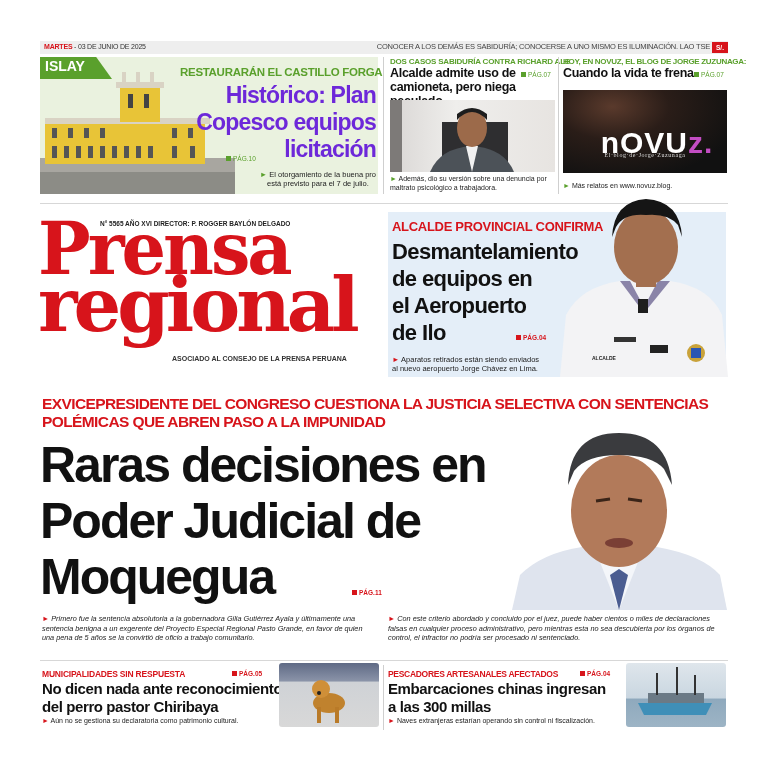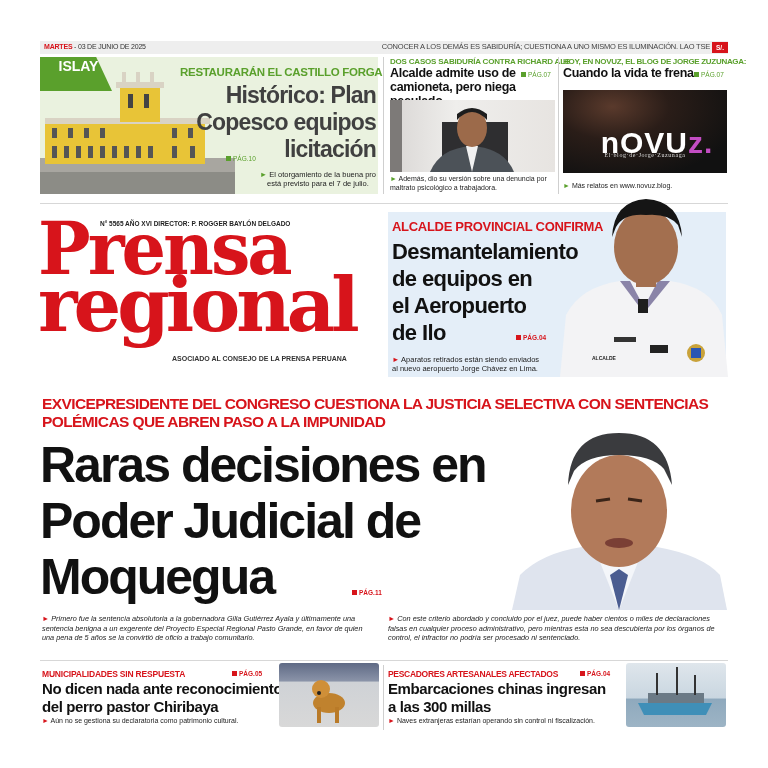--- a/index.html
+++ b/index.html
@@ -90,7 +90,7 @@
 
 <div class="abs topbar"></div>
 <div class="abs date"><span class="day">MARTES</span><span> - 03 DE JUNIO DE 2025</span></div>
-<div class="abs quote">CONOCER A LOS DEMÁS ES SABIDURÍA; CUESTIONA A UNO MISMO ES ILUMINACIÓN. LAO TSE</div>
+<div class="abs quote">CONOCER A LOS DEMÁS ES SABIDURÍA; CONOCERSE A UNO MISMO ES ILUMINACIÓN. LAO TSE</div>
 <div class="abs price">S/. 1.00</div>
 
 <div class="abs islay-box"></div>

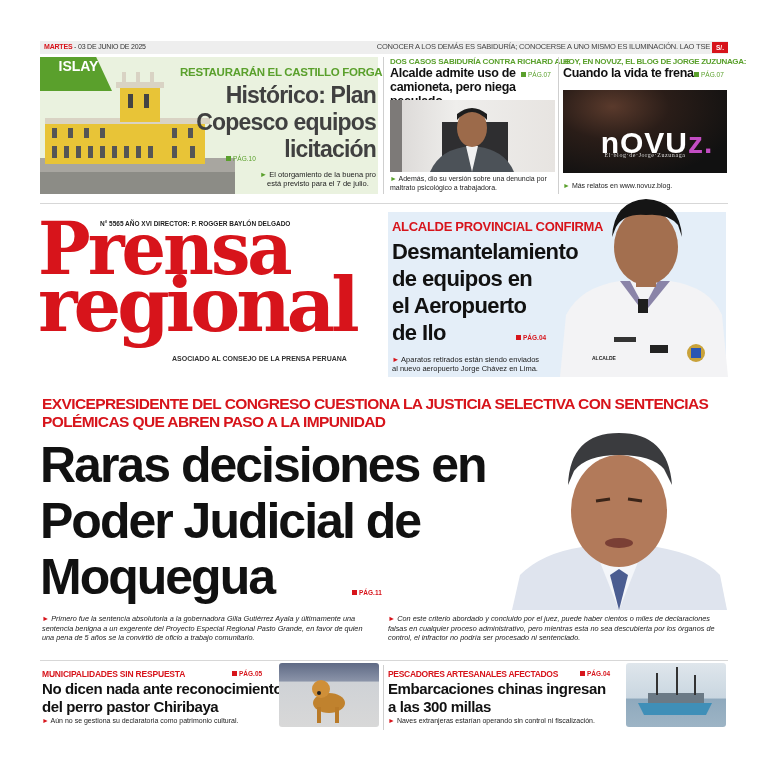--- a/index.html
+++ b/index.html
@@ -17,7 +17,7 @@
 
   
   .islay-box { left: 40px; top: 57px; width: 338px; height: 137px; background: #eaf2df; overflow: hidden; }
-  .islay-tag { left: 40px; top: 57px; width: 72px; height: 34px; background: #5aa02c; color: #fff; font-weight: bold; font-size: 14px; line-height: 18px; padding-left: 5px; clip-path: polygon(0 0, 78% 0, 100% 100%, 0 100%); text-align: center; }
+  .islay-tag { left: 40px; top: 57px; width: 72px; height: 22px; background: #5aa02c; color: #fff; font-weight: bold; font-size: 14px; line-height: 18px; padding-left: 5px; clip-path: polygon(0 0, 78% 0, 100% 100%, 0 100%); }
   .castle { left: 40px; top: 70px; width: 195px; height: 124px; }
   .islay-kicker { left: 180px; top: 66px; font-size: 11.5px; font-weight: bold; color: #5aa02c; letter-spacing: -0.3px; }
   .islay-head { right: 392px; top: 82px; text-align: right; font-size: 23px; line-height: 27px; font-weight: bold; letter-spacing: -0.8px; color: #404040; }

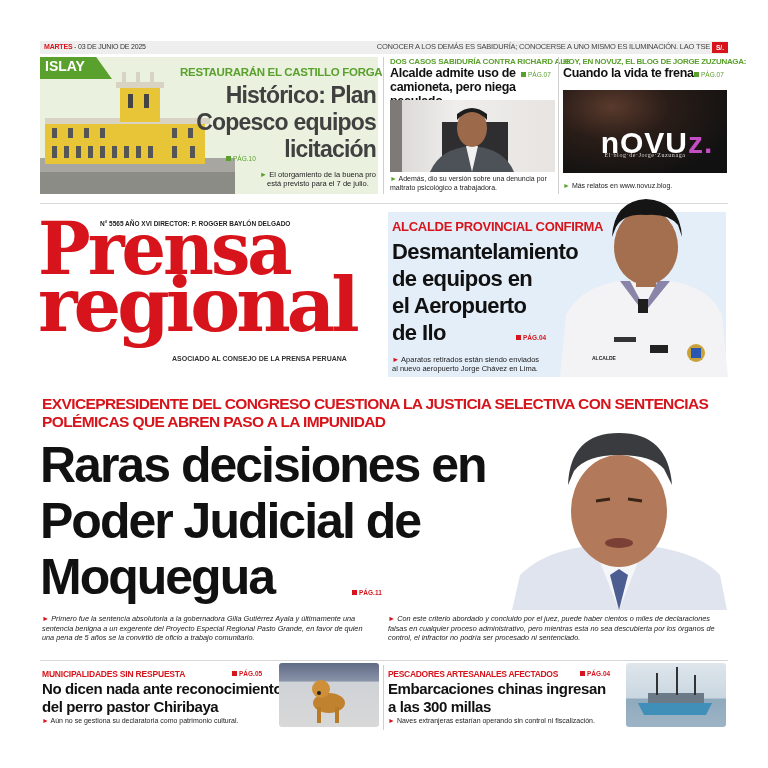--- a/index.html
+++ b/index.html
@@ -20,7 +20,7 @@
   .islay-tag { left: 40px; top: 57px; width: 72px; height: 22px; background: #5aa02c; color: #fff; font-weight: bold; font-size: 14px; line-height: 18px; padding-left: 5px; clip-path: polygon(0 0, 78% 0, 100% 100%, 0 100%); }
   .castle { left: 40px; top: 70px; width: 195px; height: 124px; }
   .islay-kicker { left: 180px; top: 66px; font-size: 11.5px; font-weight: bold; color: #5aa02c; letter-spacing: -0.3px; }
-  .islay-head { right: 392px; top: 82px; text-align: right; font-size: 23px; line-height: 27px; font-weight: bold; letter-spacing: -0.8px; color: #404040; }
+  .islay-head { right: 392px; top: 82px; text-align: right; font-size: 23px; line-height: 27px; font-weight: bold; letter-spacing: -0.8px; color: #6d28d9; }
   .pag-green { color: #5aa02c; font-size: 6.5px; }
   .pag-green::before { content: ""; display: inline-block; width: 5px; height: 5px; background: #5aa02c; margin-right: 2px; }
   .islay-pag { left: 226px; top: 155px; }

